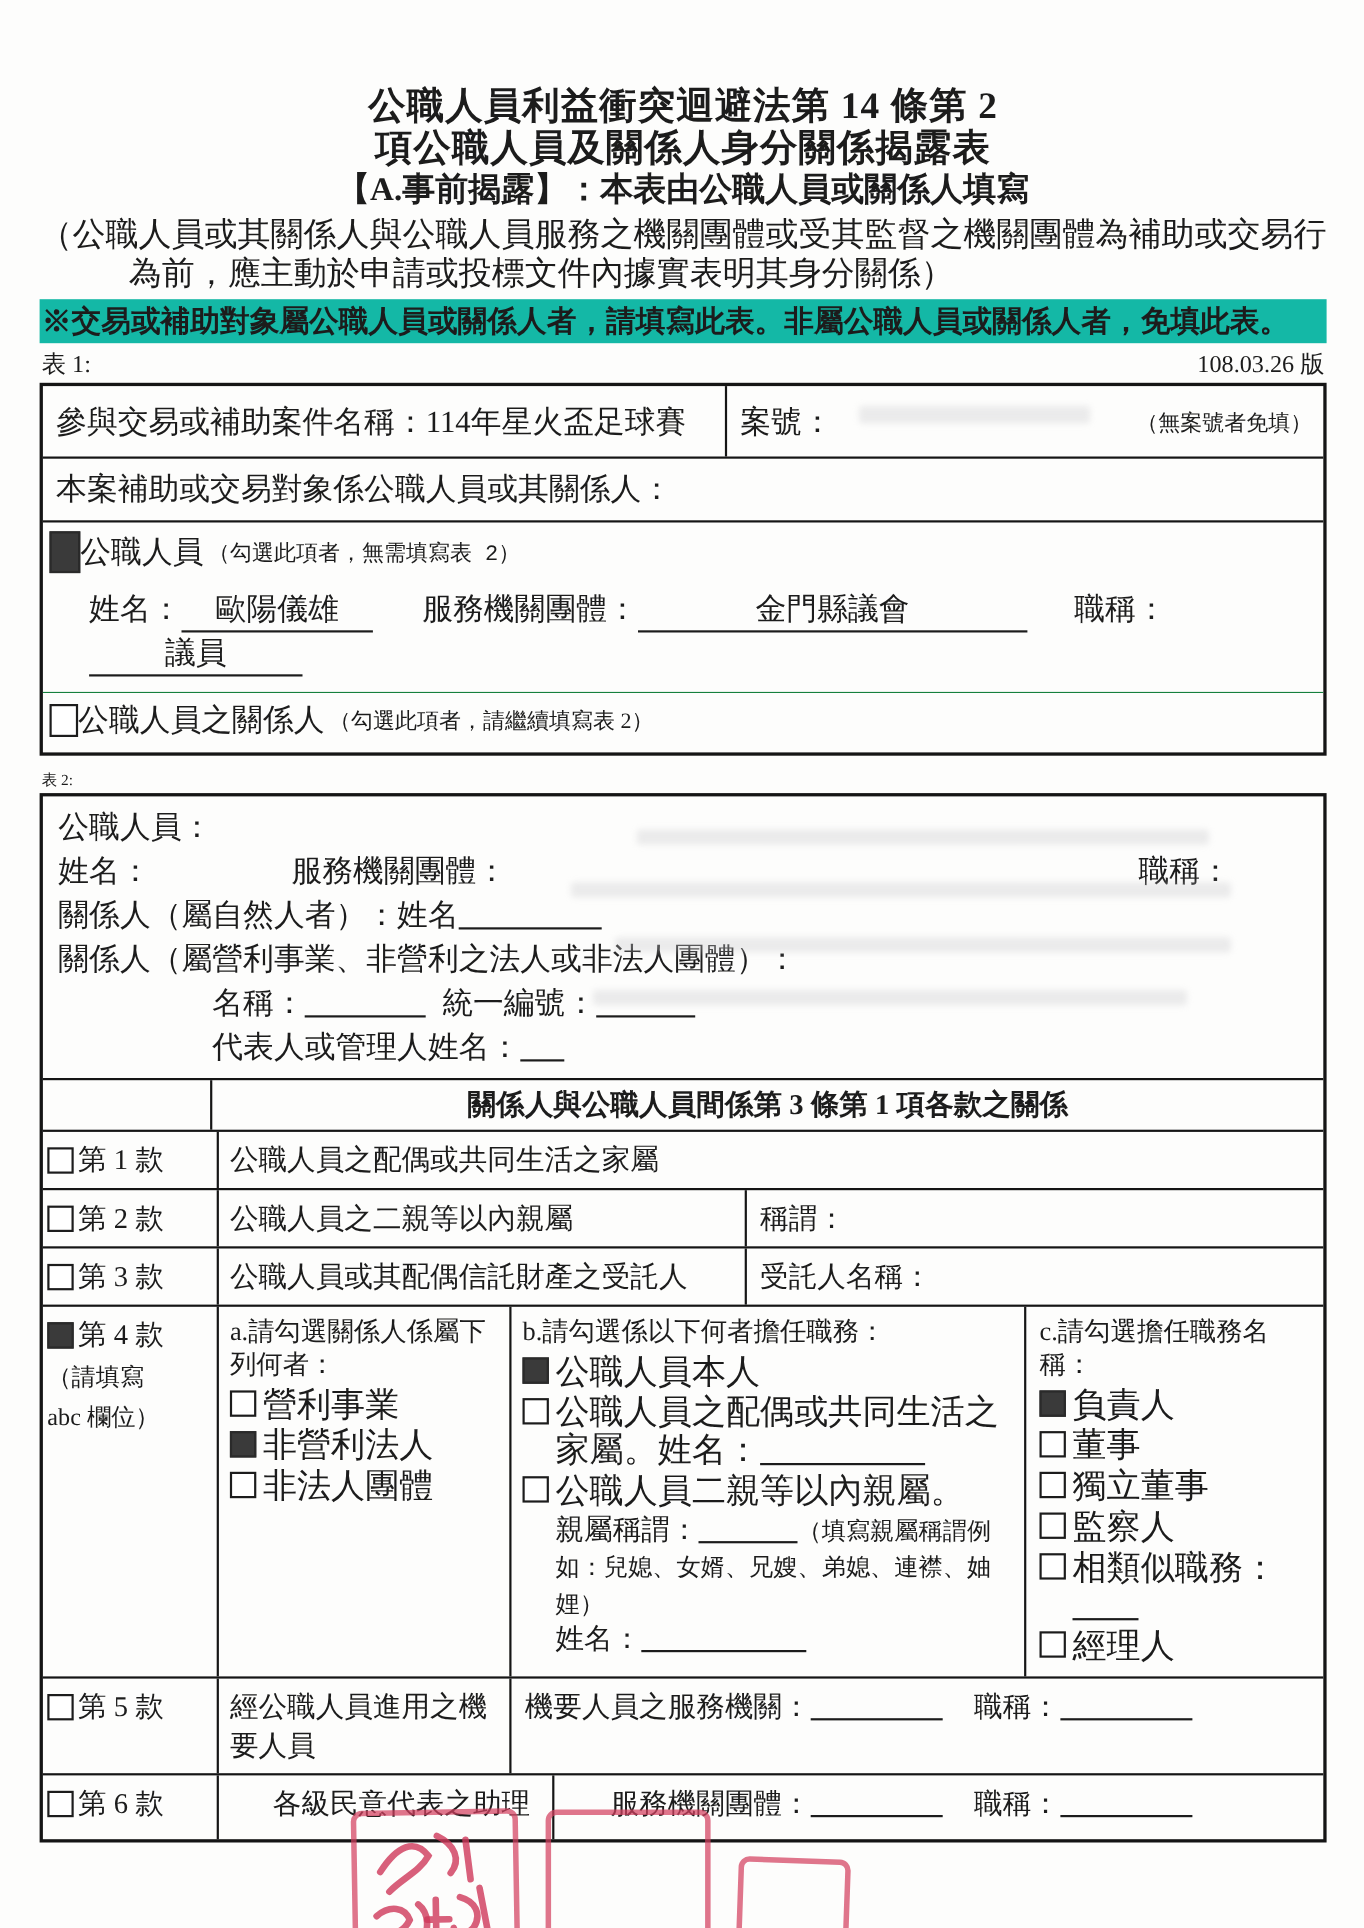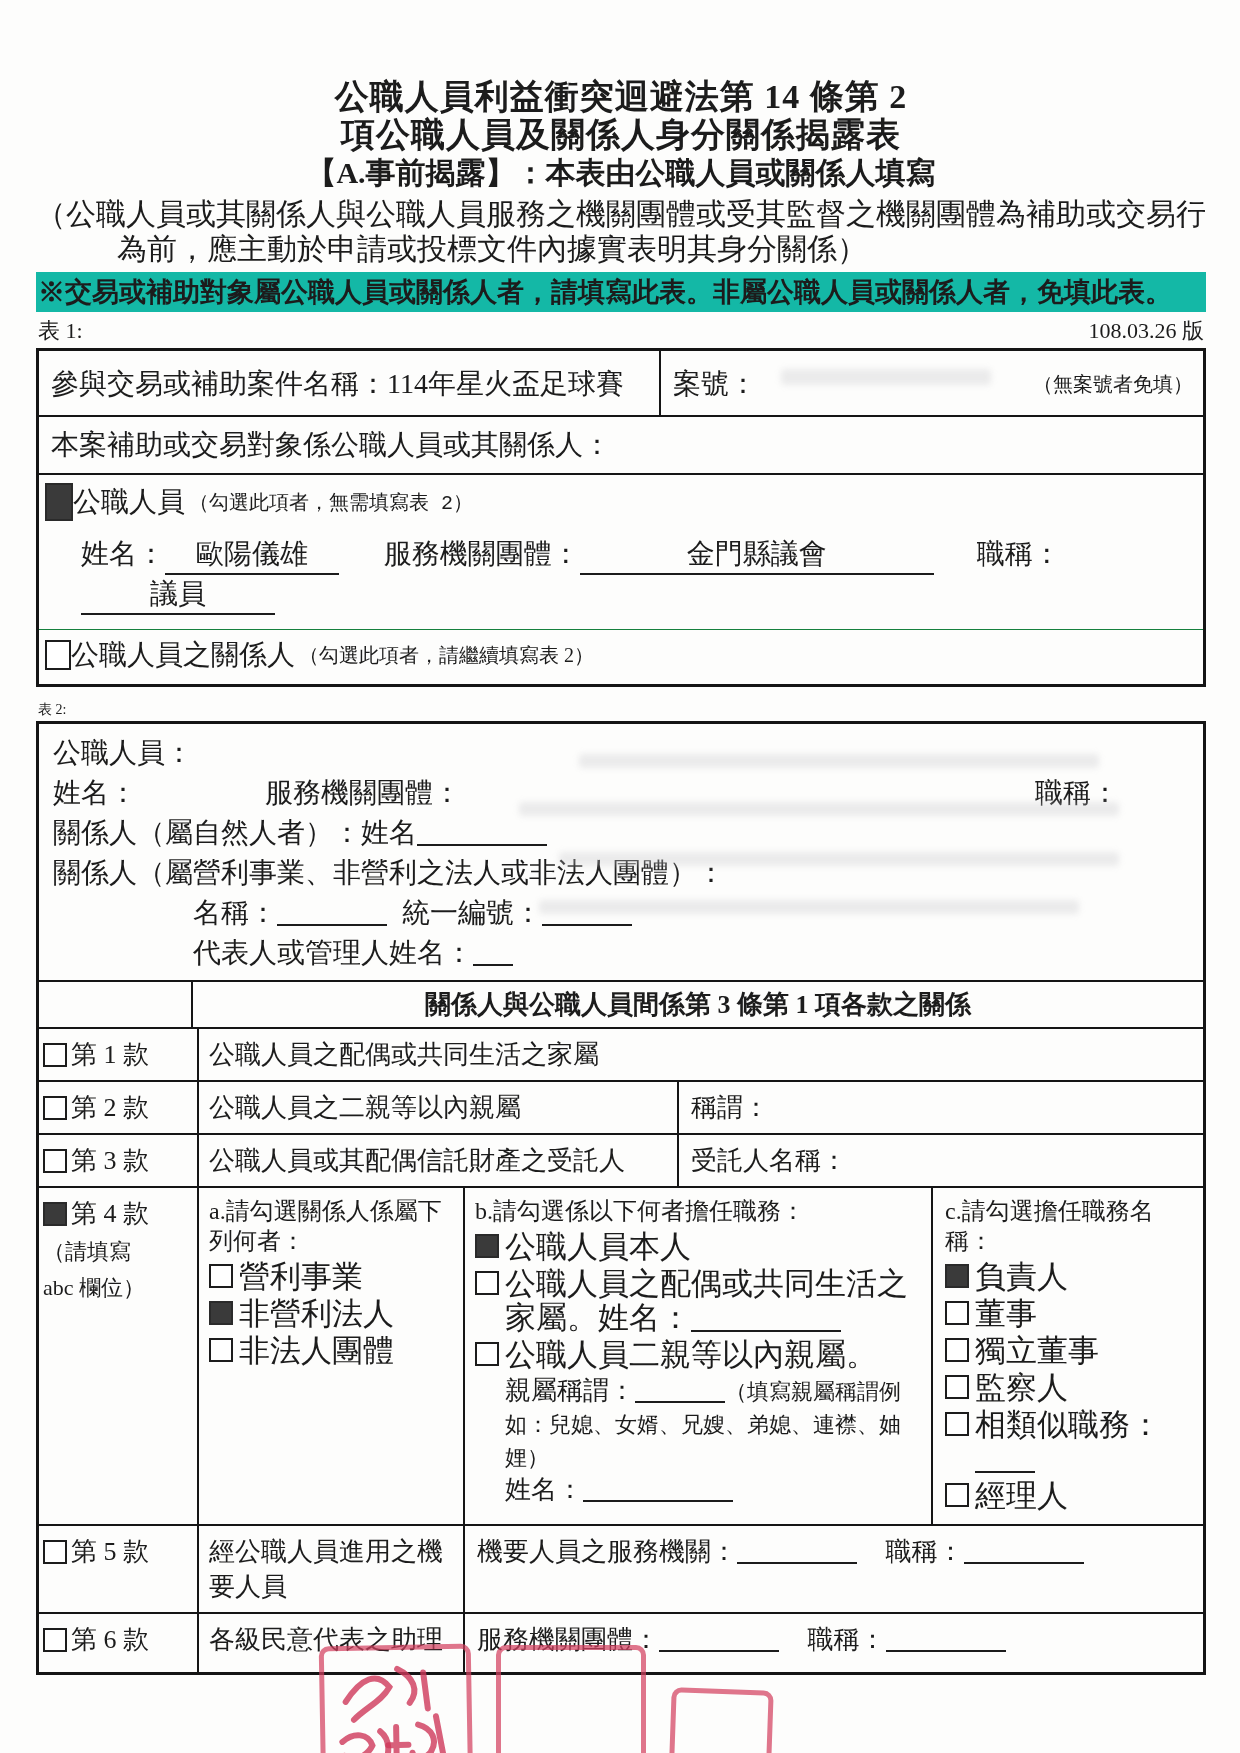--- a/index.html
+++ b/index.html
@@ -65,7 +65,7 @@
 
   .itable{border-top:2px solid #151515;}
   .irow{display:flex;border-bottom:2px solid #151515;align-items:stretch;}
-  .irow:last-child{border-bottom:none;}
+  .irow:last-child{border-bottom:none;gap:39px;}
   .icol-no{width:152px;flex:none;border-right:2px solid #151515;
            padding:8px 2px 6px 4px;font-size:26px;}
   .no-line{display:flex;align-items:center;gap:4px;}

